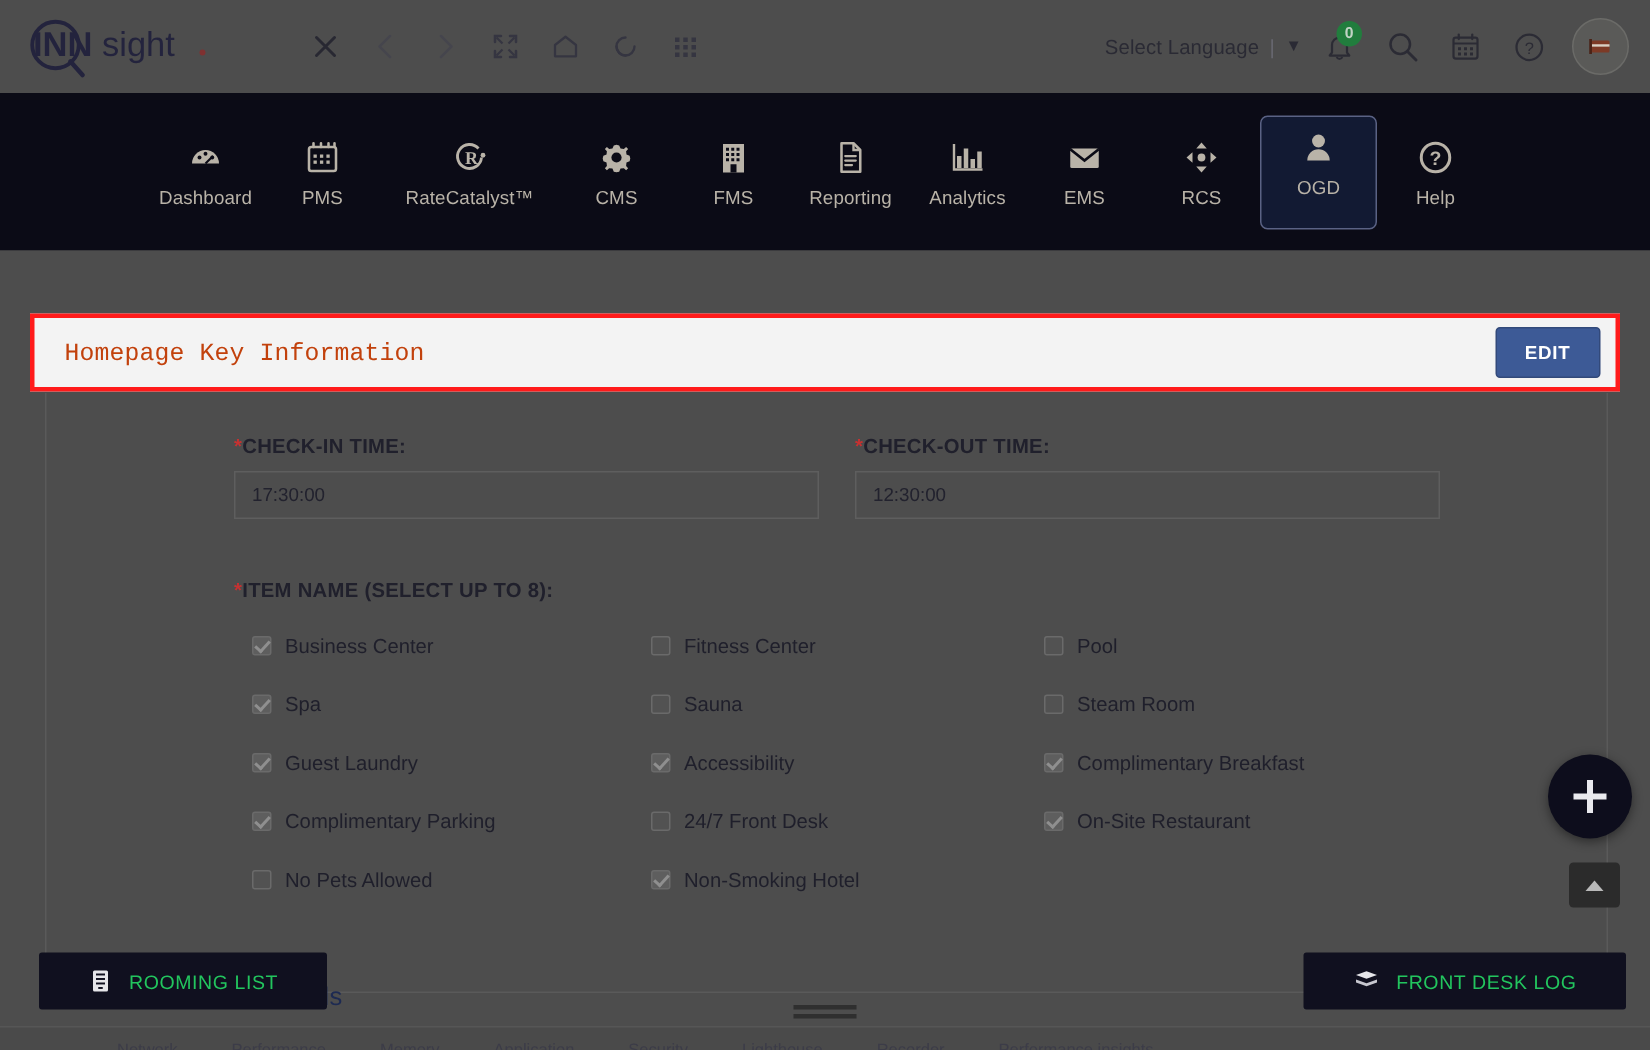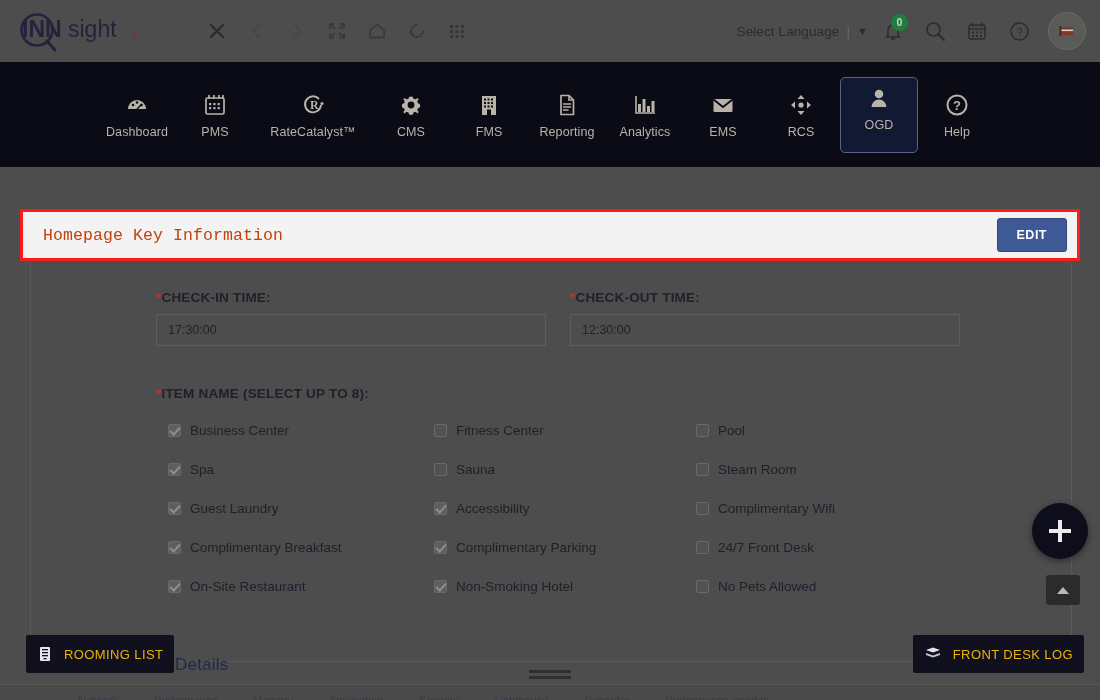--- a/index.html
+++ b/index.html
@@ -586,10 +586,6 @@
               <span class="box checked"></span>
               <span>Accessibility</span>
             </label>
-          <label class="cb">
-              <span class="box"></span>
-              <span>Complimentary Wifi</span>
-            </label>
 
           <label class="cb">
               <span class="box checked"></span>

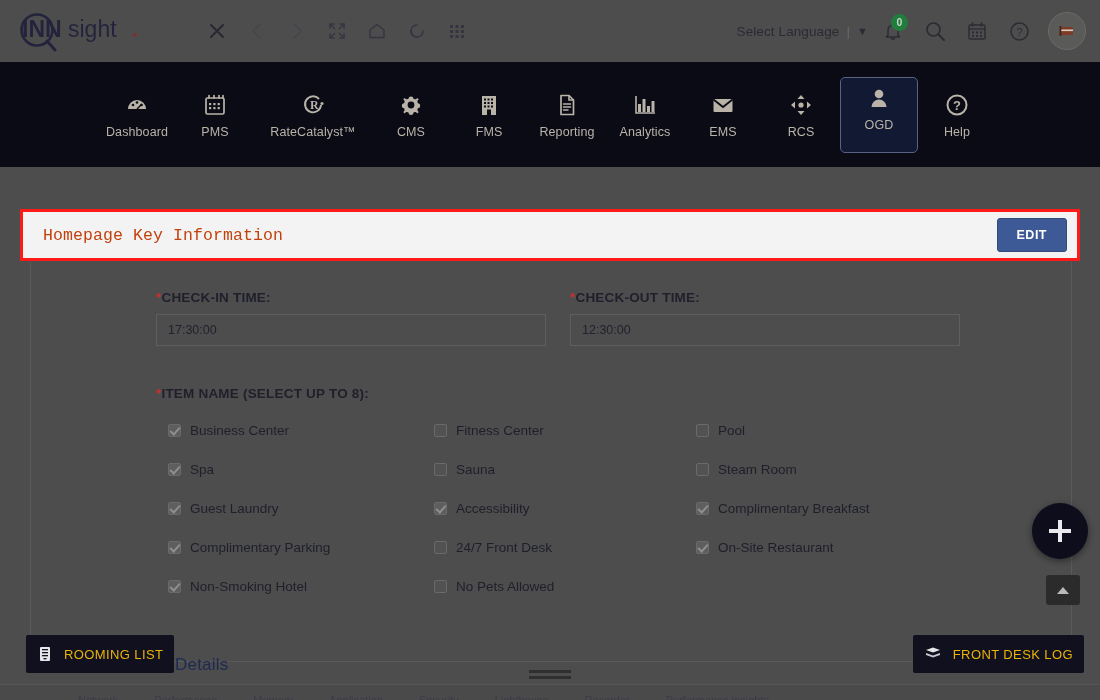--- a/index.html
+++ b/index.html
@@ -605,12 +605,12 @@
               <span>On-Site Restaurant</span>
             </label>
           <label class="cb">
-              <span class="box checked"></span>
-              <span>Non-Smoking Hotel</span>
-            </label>
-          <label class="cb">
               <span class="box"></span>
               <span>No Pets Allowed</span>
+            </label>
+          <label class="cb">
+              <span class="box checked"></span>
+              <span>Non-Smoking Hotel</span>
             </label>
         </div>
       </div>

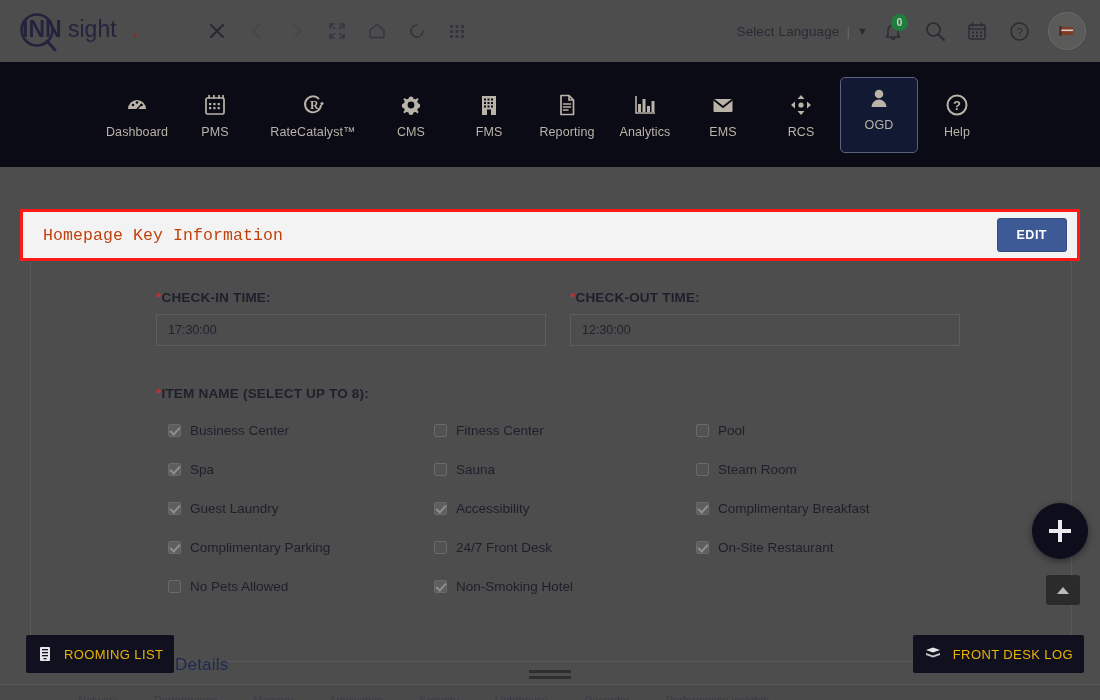--- a/index.html
+++ b/index.html
@@ -238,9 +238,9 @@
   .btm-btn {
     position: absolute;
     background: #10101f;
-    color: #eab308;
+    color: #22c55e;
     font-size: 13px; letter-spacing: .4px;
-    padding: 11px 11px;
+    padding: 11px 33px;
     display: flex; align-items: center; gap: 11px;
     border-radius: 2px;
   }

